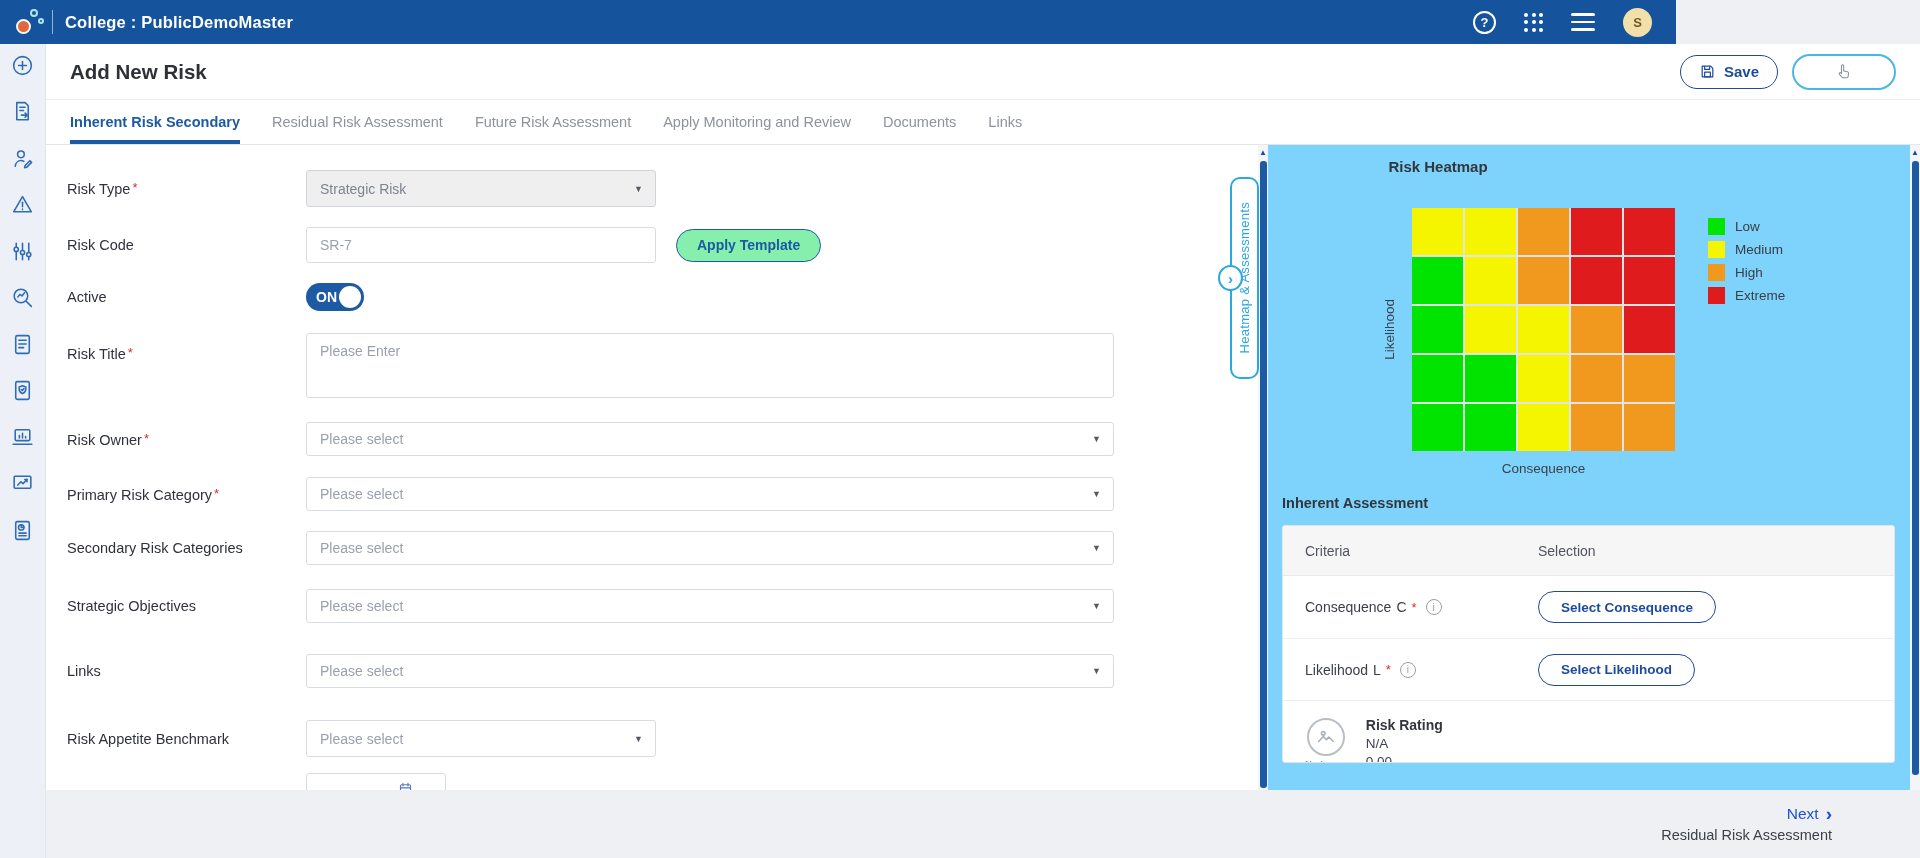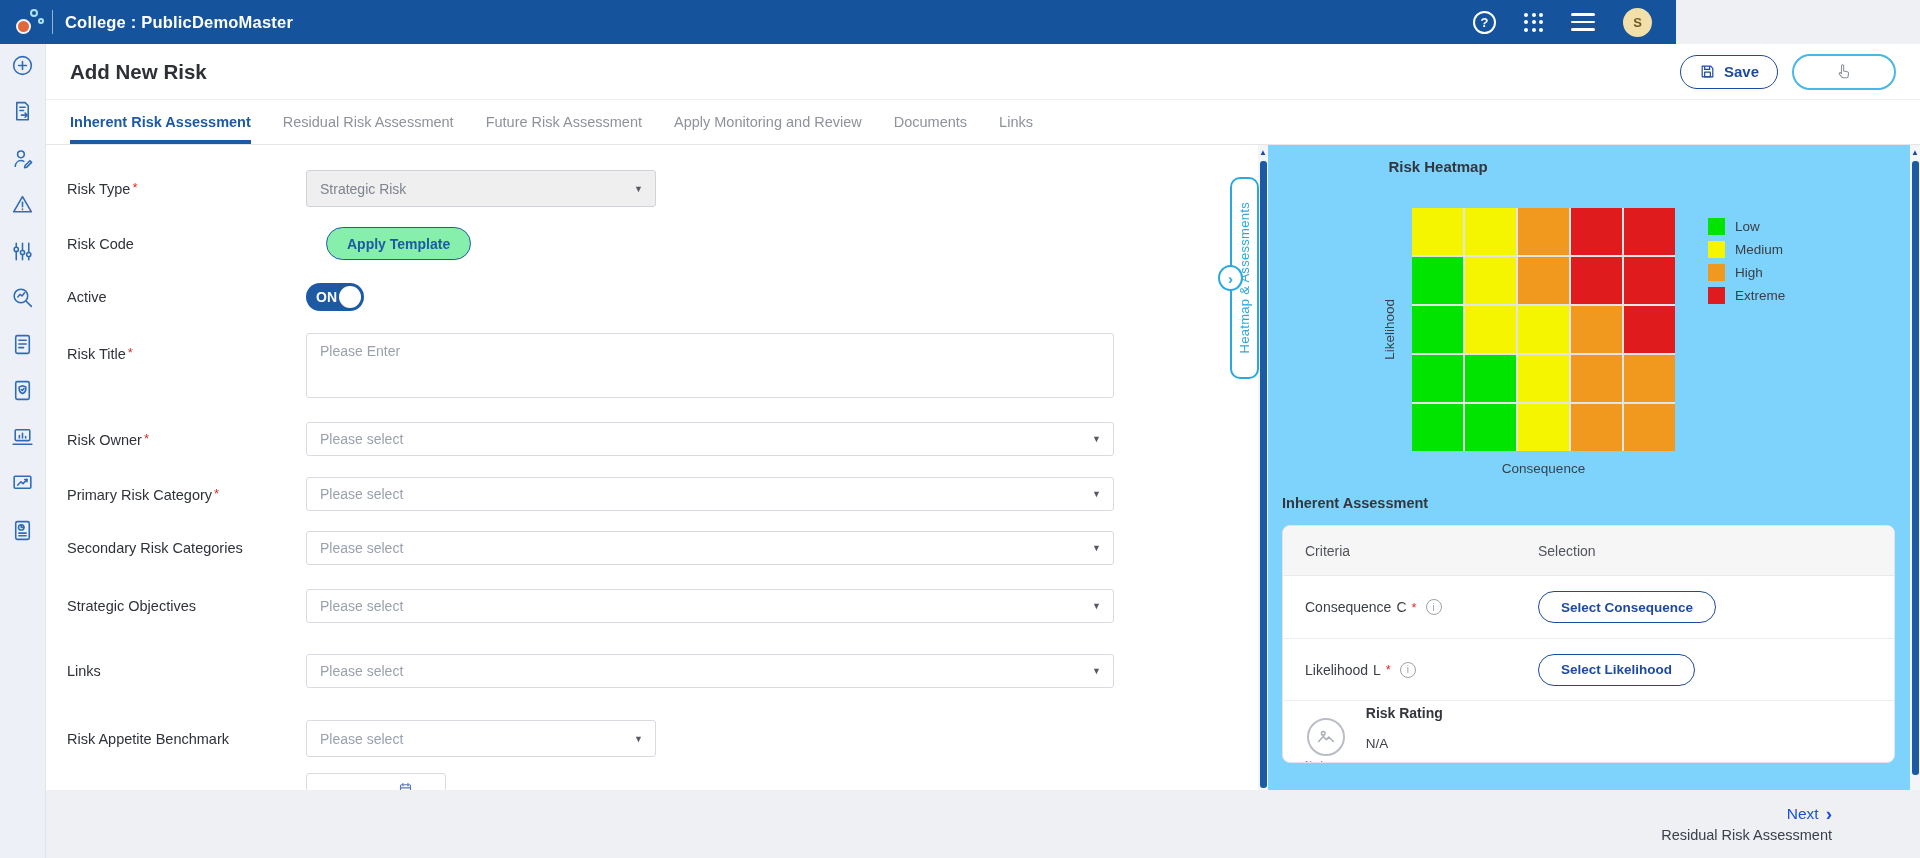--- a/index.html
+++ b/index.html
@@ -289,7 +289,7 @@
     </div>
 
     <div class="tabbar">
-      <div class="tab active">Inherent Risk Assessment</div>
+      <div class="tab active">Inherent Risk Secondary</div>
       <div class="tab">Residual Risk Assessment</div>
       <div class="tab">Future Risk Assessment</div>
       <div class="tab">Apply Monitoring and Review</div>

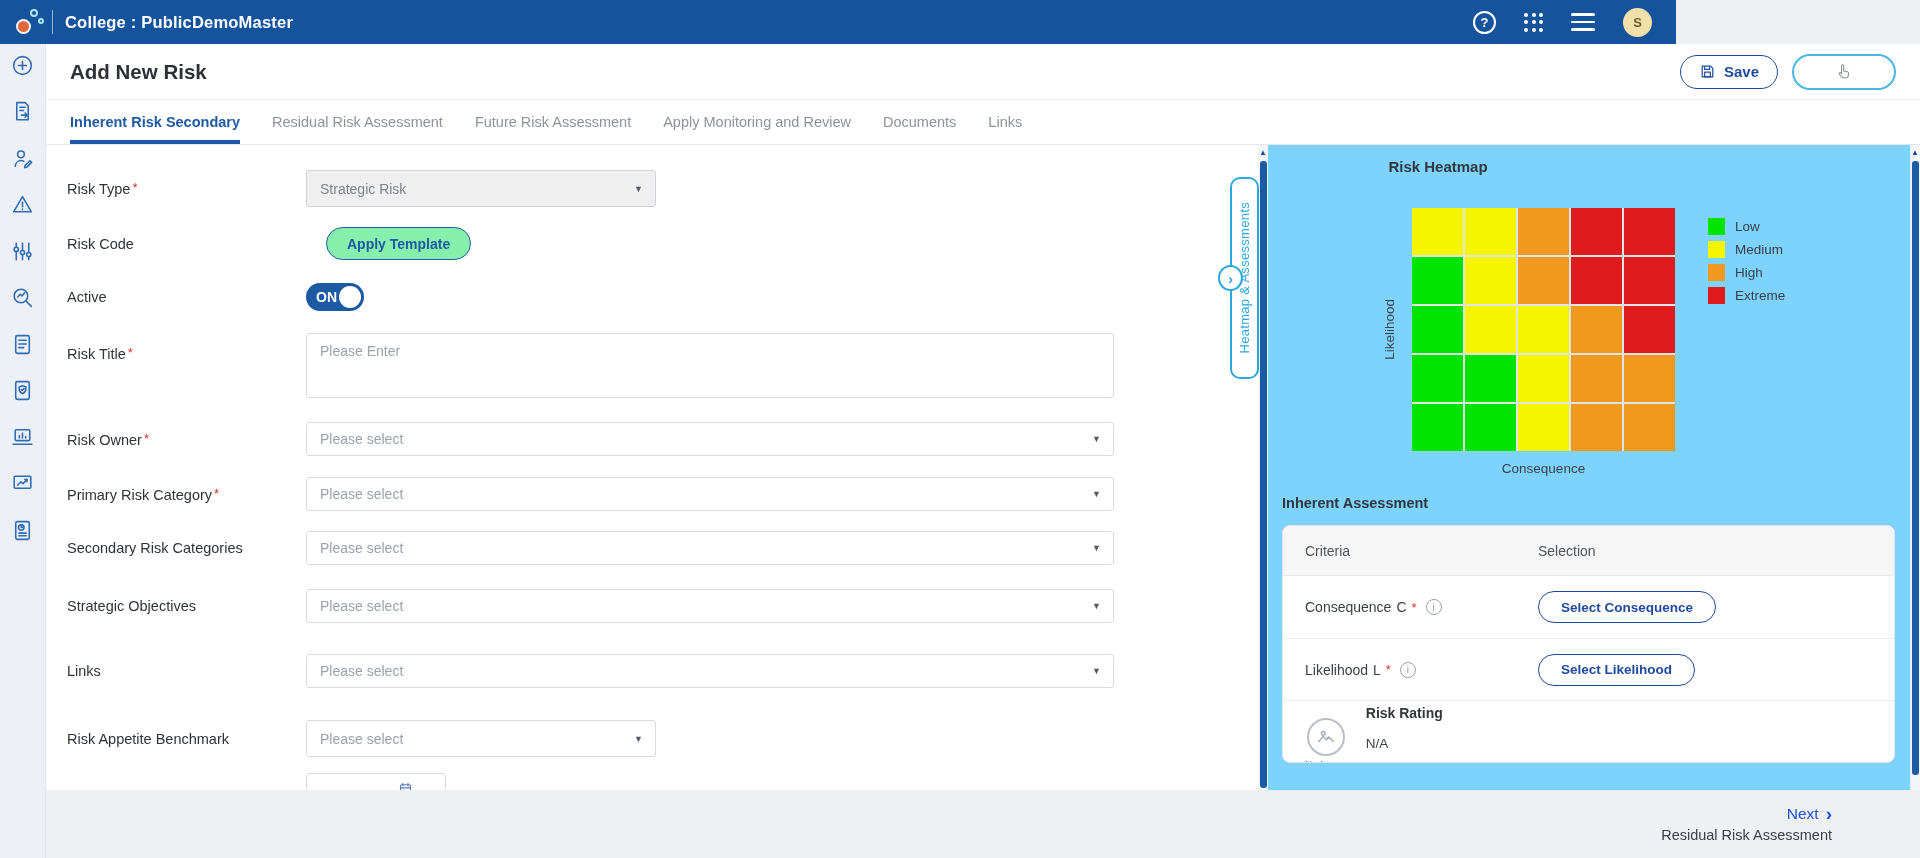--- a/index.html
+++ b/index.html
@@ -311,6 +311,7 @@
 
         <div class="frow" style="top:82px;">
           <div class="flabel"><span>Risk Code</span></div>
+          <input class="text-input" type="text" value="SR-7" style="">
           <button class="pill-btn">Apply Template</button>
         </div>
 

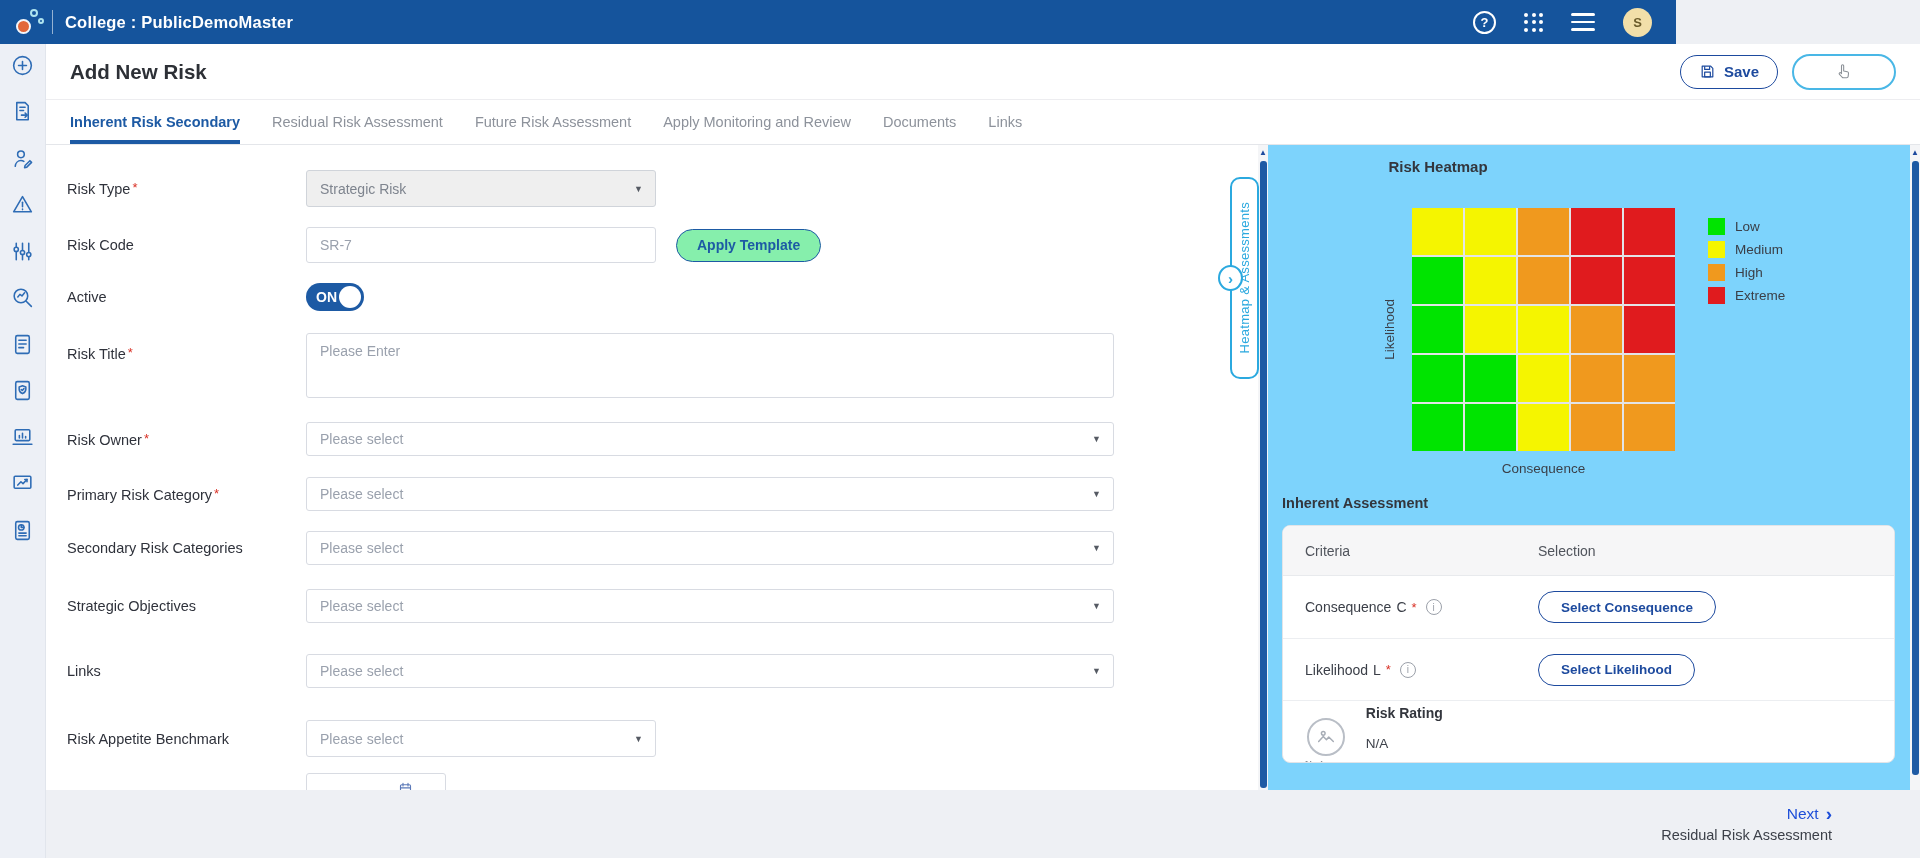--- a/index.html
+++ b/index.html
@@ -123,7 +123,7 @@
   
   .assessment-title { position:absolute; top:350px; left:14px; font-size:14.5px; font-weight:bold; color:#33363d; }
   .assessment-card { position:absolute; top:380px; left:14px; width:613px; height:238px;
-                     border:1px solid #e2e4e8; border-radius:8px; background:#fff; overflow:hidden; }
+                     border:1px solid #e2e4e8; border-radius:3px; background:#fff; overflow:hidden; }
   .a-header { height:50px; background:#f6f6f7; border-bottom:1px solid #e8eaed; display:flex; align-items:center;
               font-size:14px; color:#50545c; }
   .a-c1 { width:255px; padding-left:22px; flex:none; }

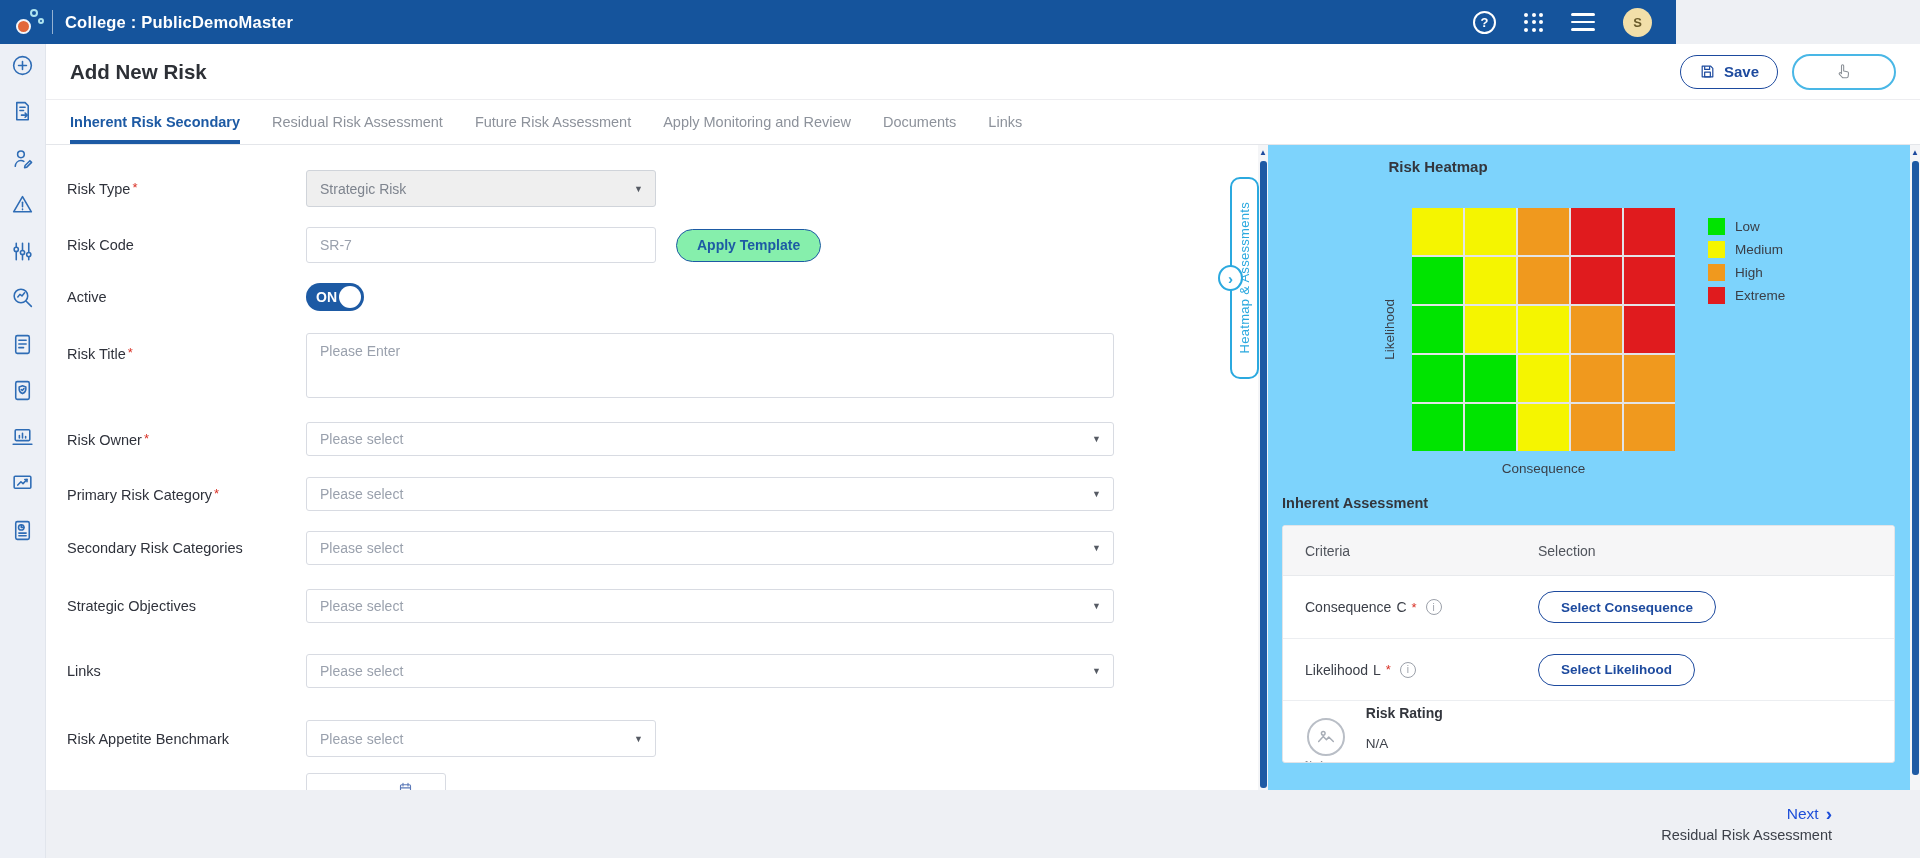--- a/index.html
+++ b/index.html
@@ -140,7 +140,7 @@
                     display:flex; align-items:center; justify-content:center; }
   .no-image .circ svg { width:22px; height:22px; }
   .no-image .cap { font-size:9.5px; color:#8d929b; font-weight:bold; }
-  .rating-lines { display:flex; flex-direction:column; gap:15px; }
+  .rating-lines { display:flex; flex-direction:column; gap:3px; }
   .rating-title { font-size:14px; font-weight:bold; color:#33363d; }
   .rating-val, .rating-score { font-size:13.5px; color:#3e424b; }
 

